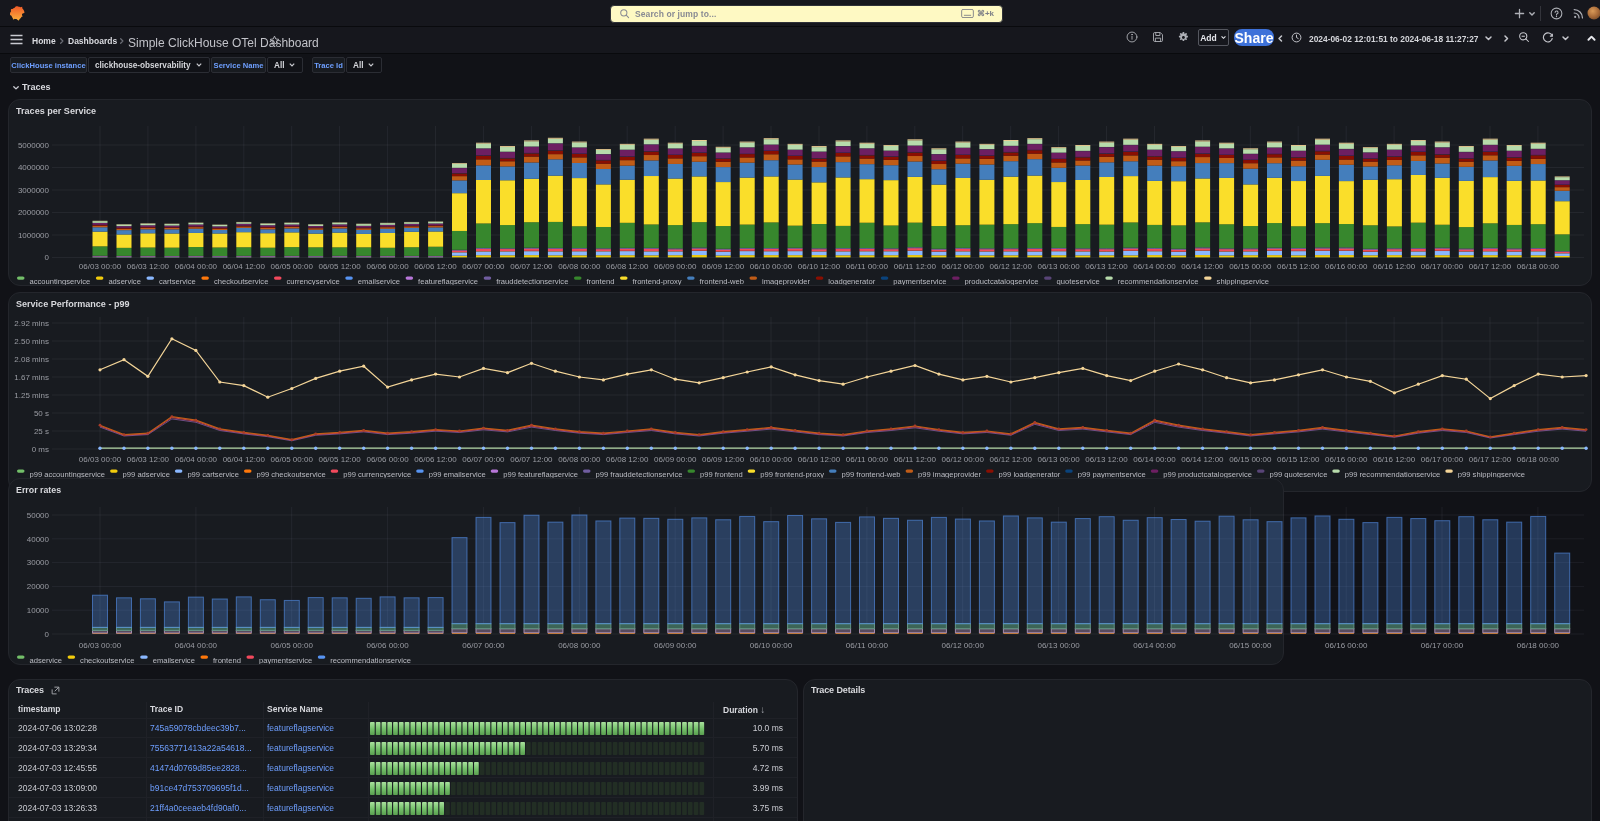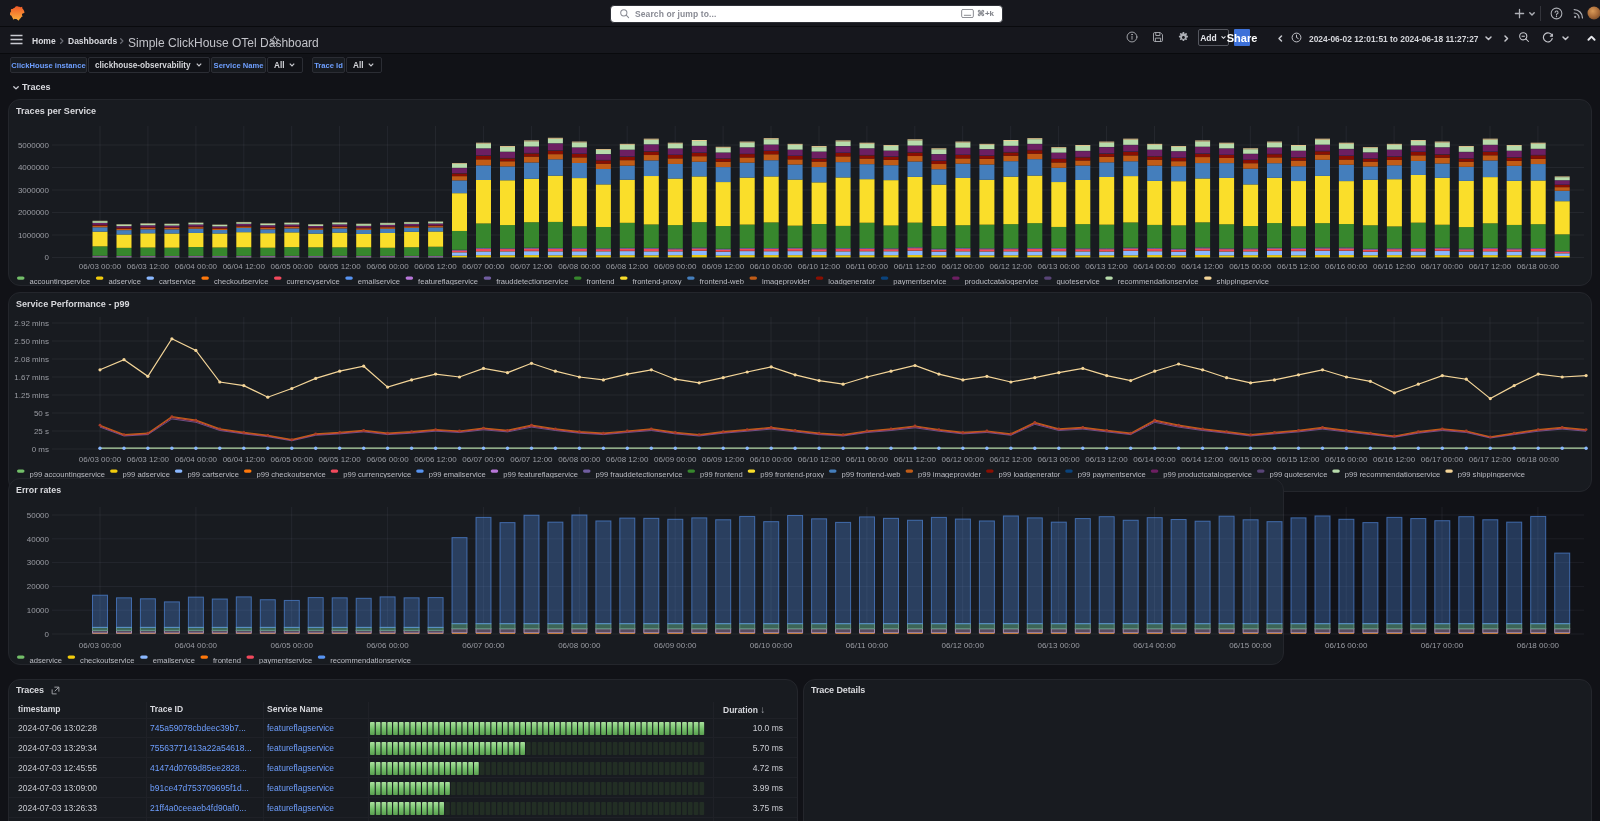--- a/index.html
+++ b/index.html
@@ -6,7 +6,7 @@
 .abs{position:absolute}
 .bar1{left:0;top:0;width:1600px;height:27px;background:#16171d;border-bottom:1px solid #090a0d}
 .bar2{left:0;top:27px;width:1600px;height:27px;background:#16171d;border-bottom:1px solid #090a0d}
-.search{left:610px;top:4.5px;width:393px;height:18px;background:#ffffff;border:1px solid #2f3138;border-radius:4px;display:flex;align-items:center;color:#888a93;font-size:8.5px;font-weight:bold}
+.search{left:610px;top:4.5px;width:393px;height:18px;background:#fef9c3;border:1px solid #2f3138;border-radius:4px;display:flex;align-items:center;color:#888a93;font-size:8.5px;font-weight:bold}
 .search .ph{margin-left:5px;letter-spacing:.1px}
 .search .kbd{position:absolute;right:8px;color:#7e8087;font-size:8px;font-weight:bold;display:flex;align-items:center;gap:3px}
 .crumb{font-size:8.5px;font-weight:bold;color:#d9dadf}

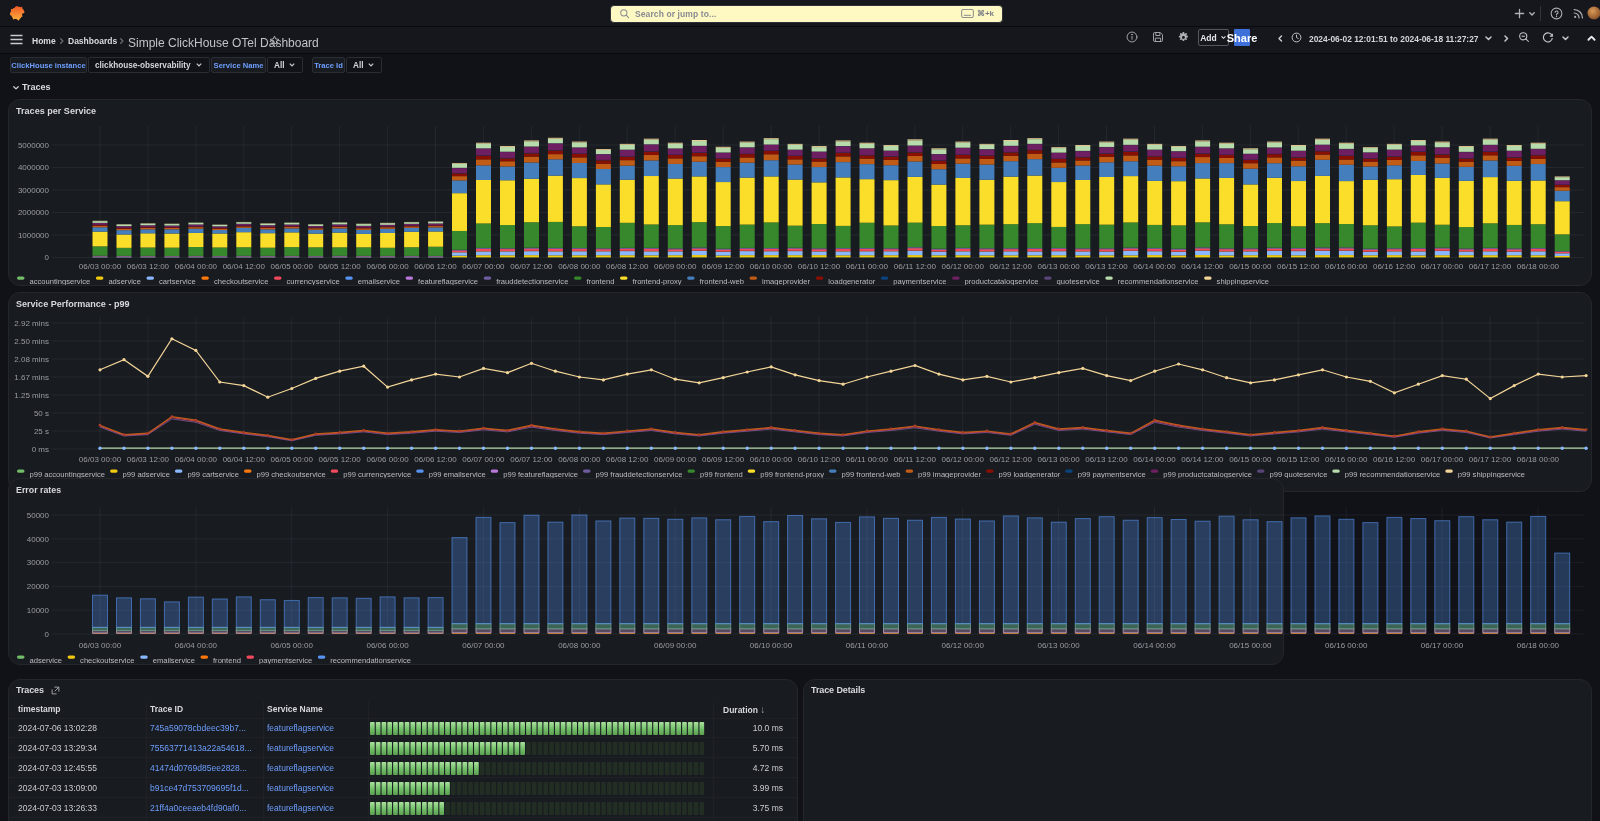--- a/index.html
+++ b/index.html
@@ -101,7 +101,7 @@
 <div class="abs" style="left:1198px;top:29px;width:31px;height:17px;border:1px solid #55575f;border-radius:2px;color:#e6e7ec;font-size:8.5px;font-weight:bold;display:flex;align-items:center;justify-content:center;gap:3px">Add<svg width="7" height="7" viewBox="0 0 9 9">
       <path d="M2 3 L4.5 5.5 L7 3" stroke="#e6e7ec" stroke-width="1.4" fill="none"></path>
     </svg></div>
-<div class="abs" style="left:1234px;top:29px;width:16px;height:17px;background:#3d71d9;border-radius:1px;color:#fff;font-size:11px;font-weight:bold;display:flex;align-items:center;justify-content:center">Share</div>
+<div class="abs" style="left:1234px;top:29px;width:40px;height:17px;background:#3d71d9;border-radius:8px;color:#fff;font-size:14px;font-weight:bold;display:flex;align-items:center;justify-content:center">Share</div>
 <svg class="abs" style="left:1276px;top:33.5px" width="9" height="9" viewBox="0 0 9 9">
     <path d="M5.5 2 L3 4.5 L5.5 7" stroke="#c6c7cd" stroke-width="1.5" fill="none" stroke-linecap="round" stroke-linejoin="round"></path>
   </svg>

